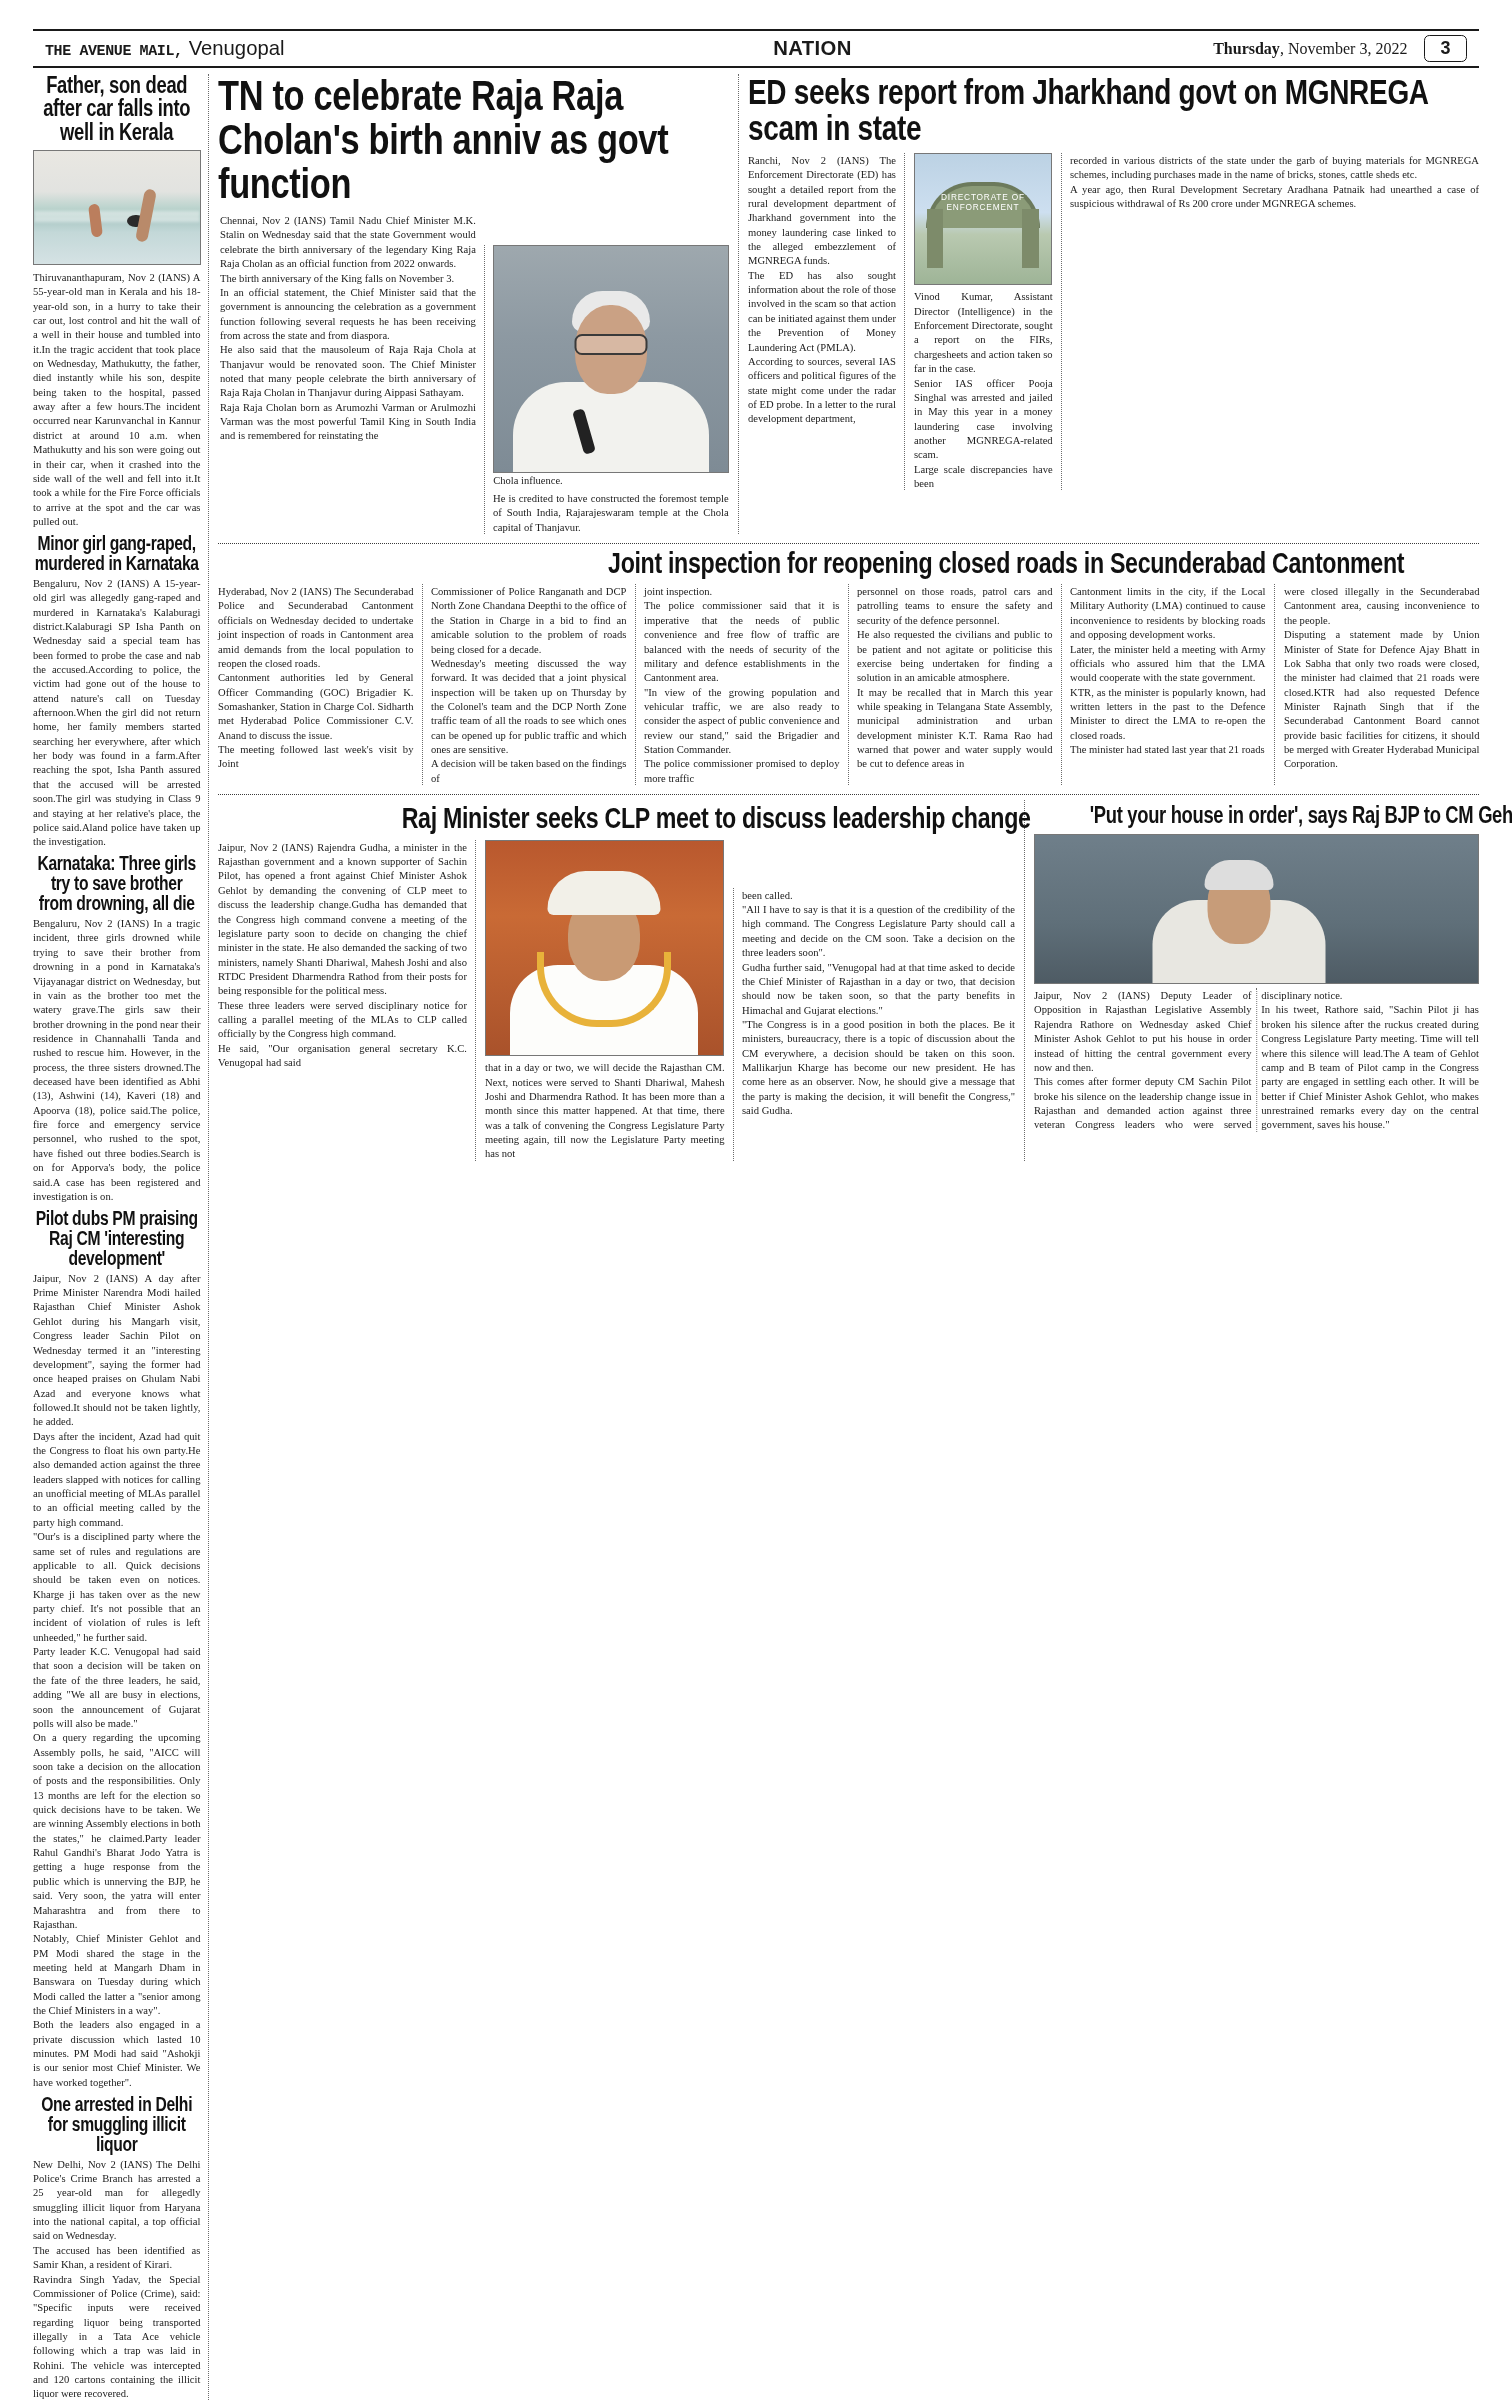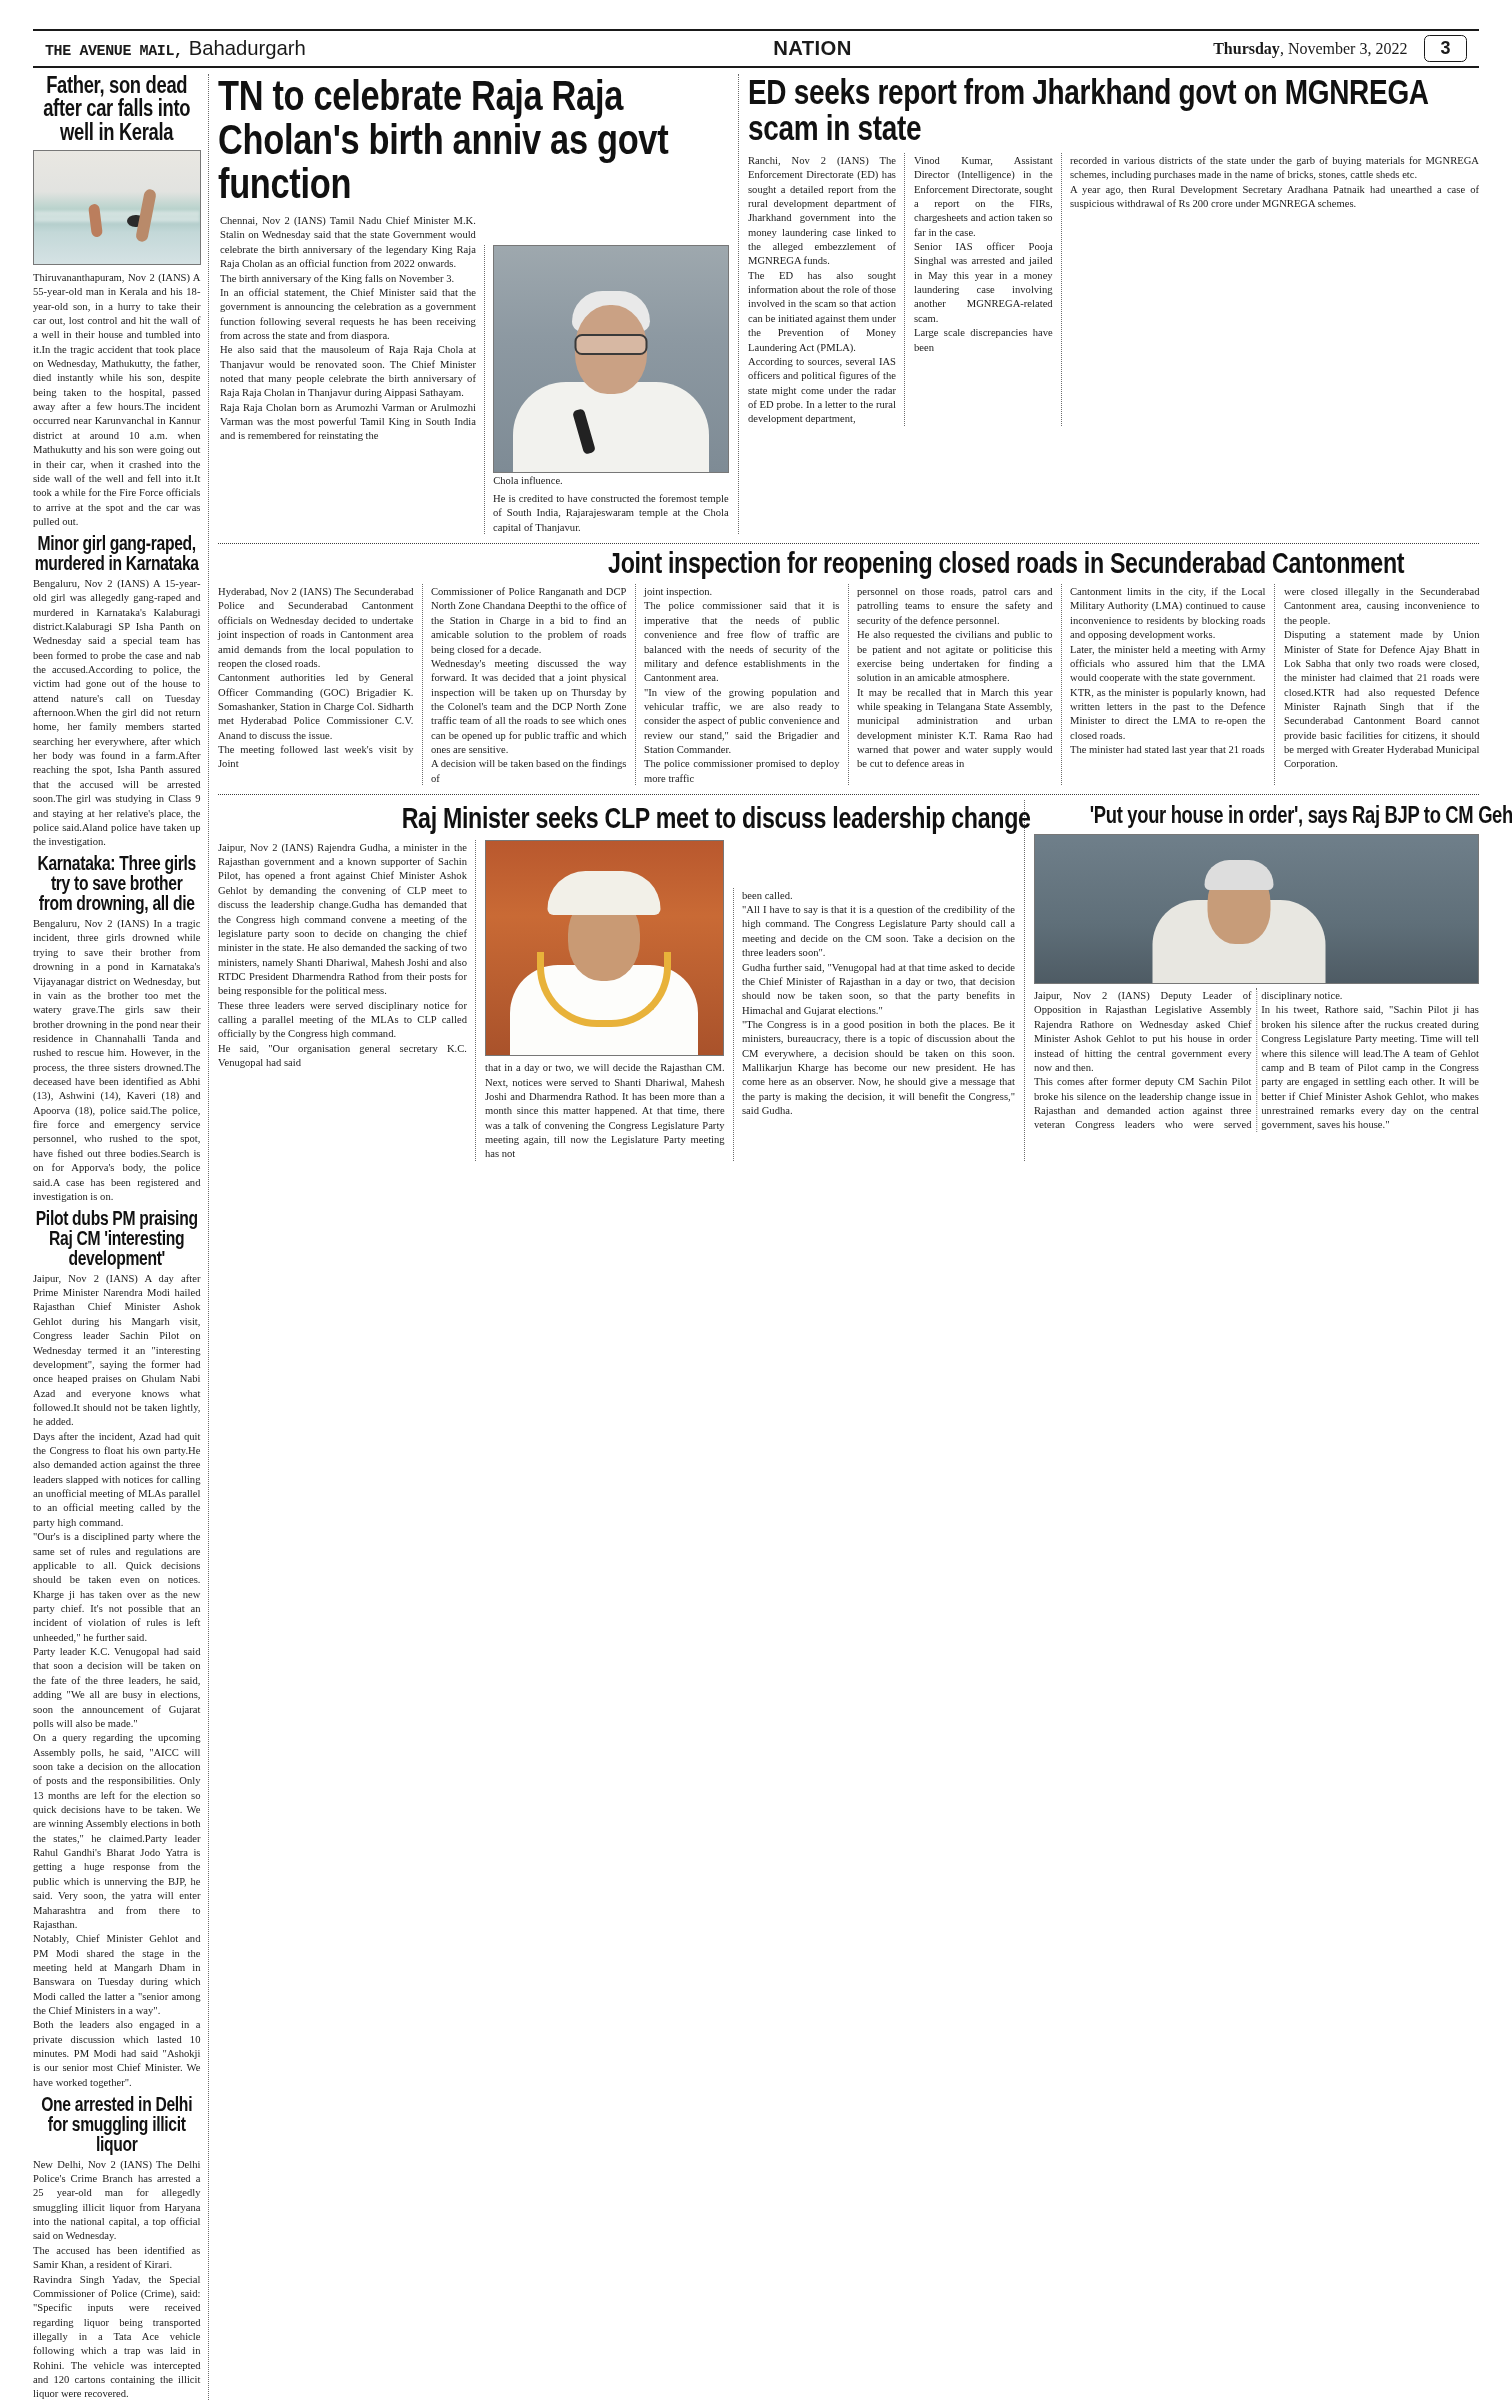--- a/index.html
+++ b/index.html
@@ -123,7 +123,7 @@
   <div class="masthead">
     <div class="masthead-left">
       <span class="mh-title">THE AVENUE MAIL,</span>
-      <span class="mh-city">Bahadurgarh</span>
+      <span class="mh-city">Venugopal</span>
     </div>
     <div class="mh-section">NATION</div>
     <div class="mh-right">

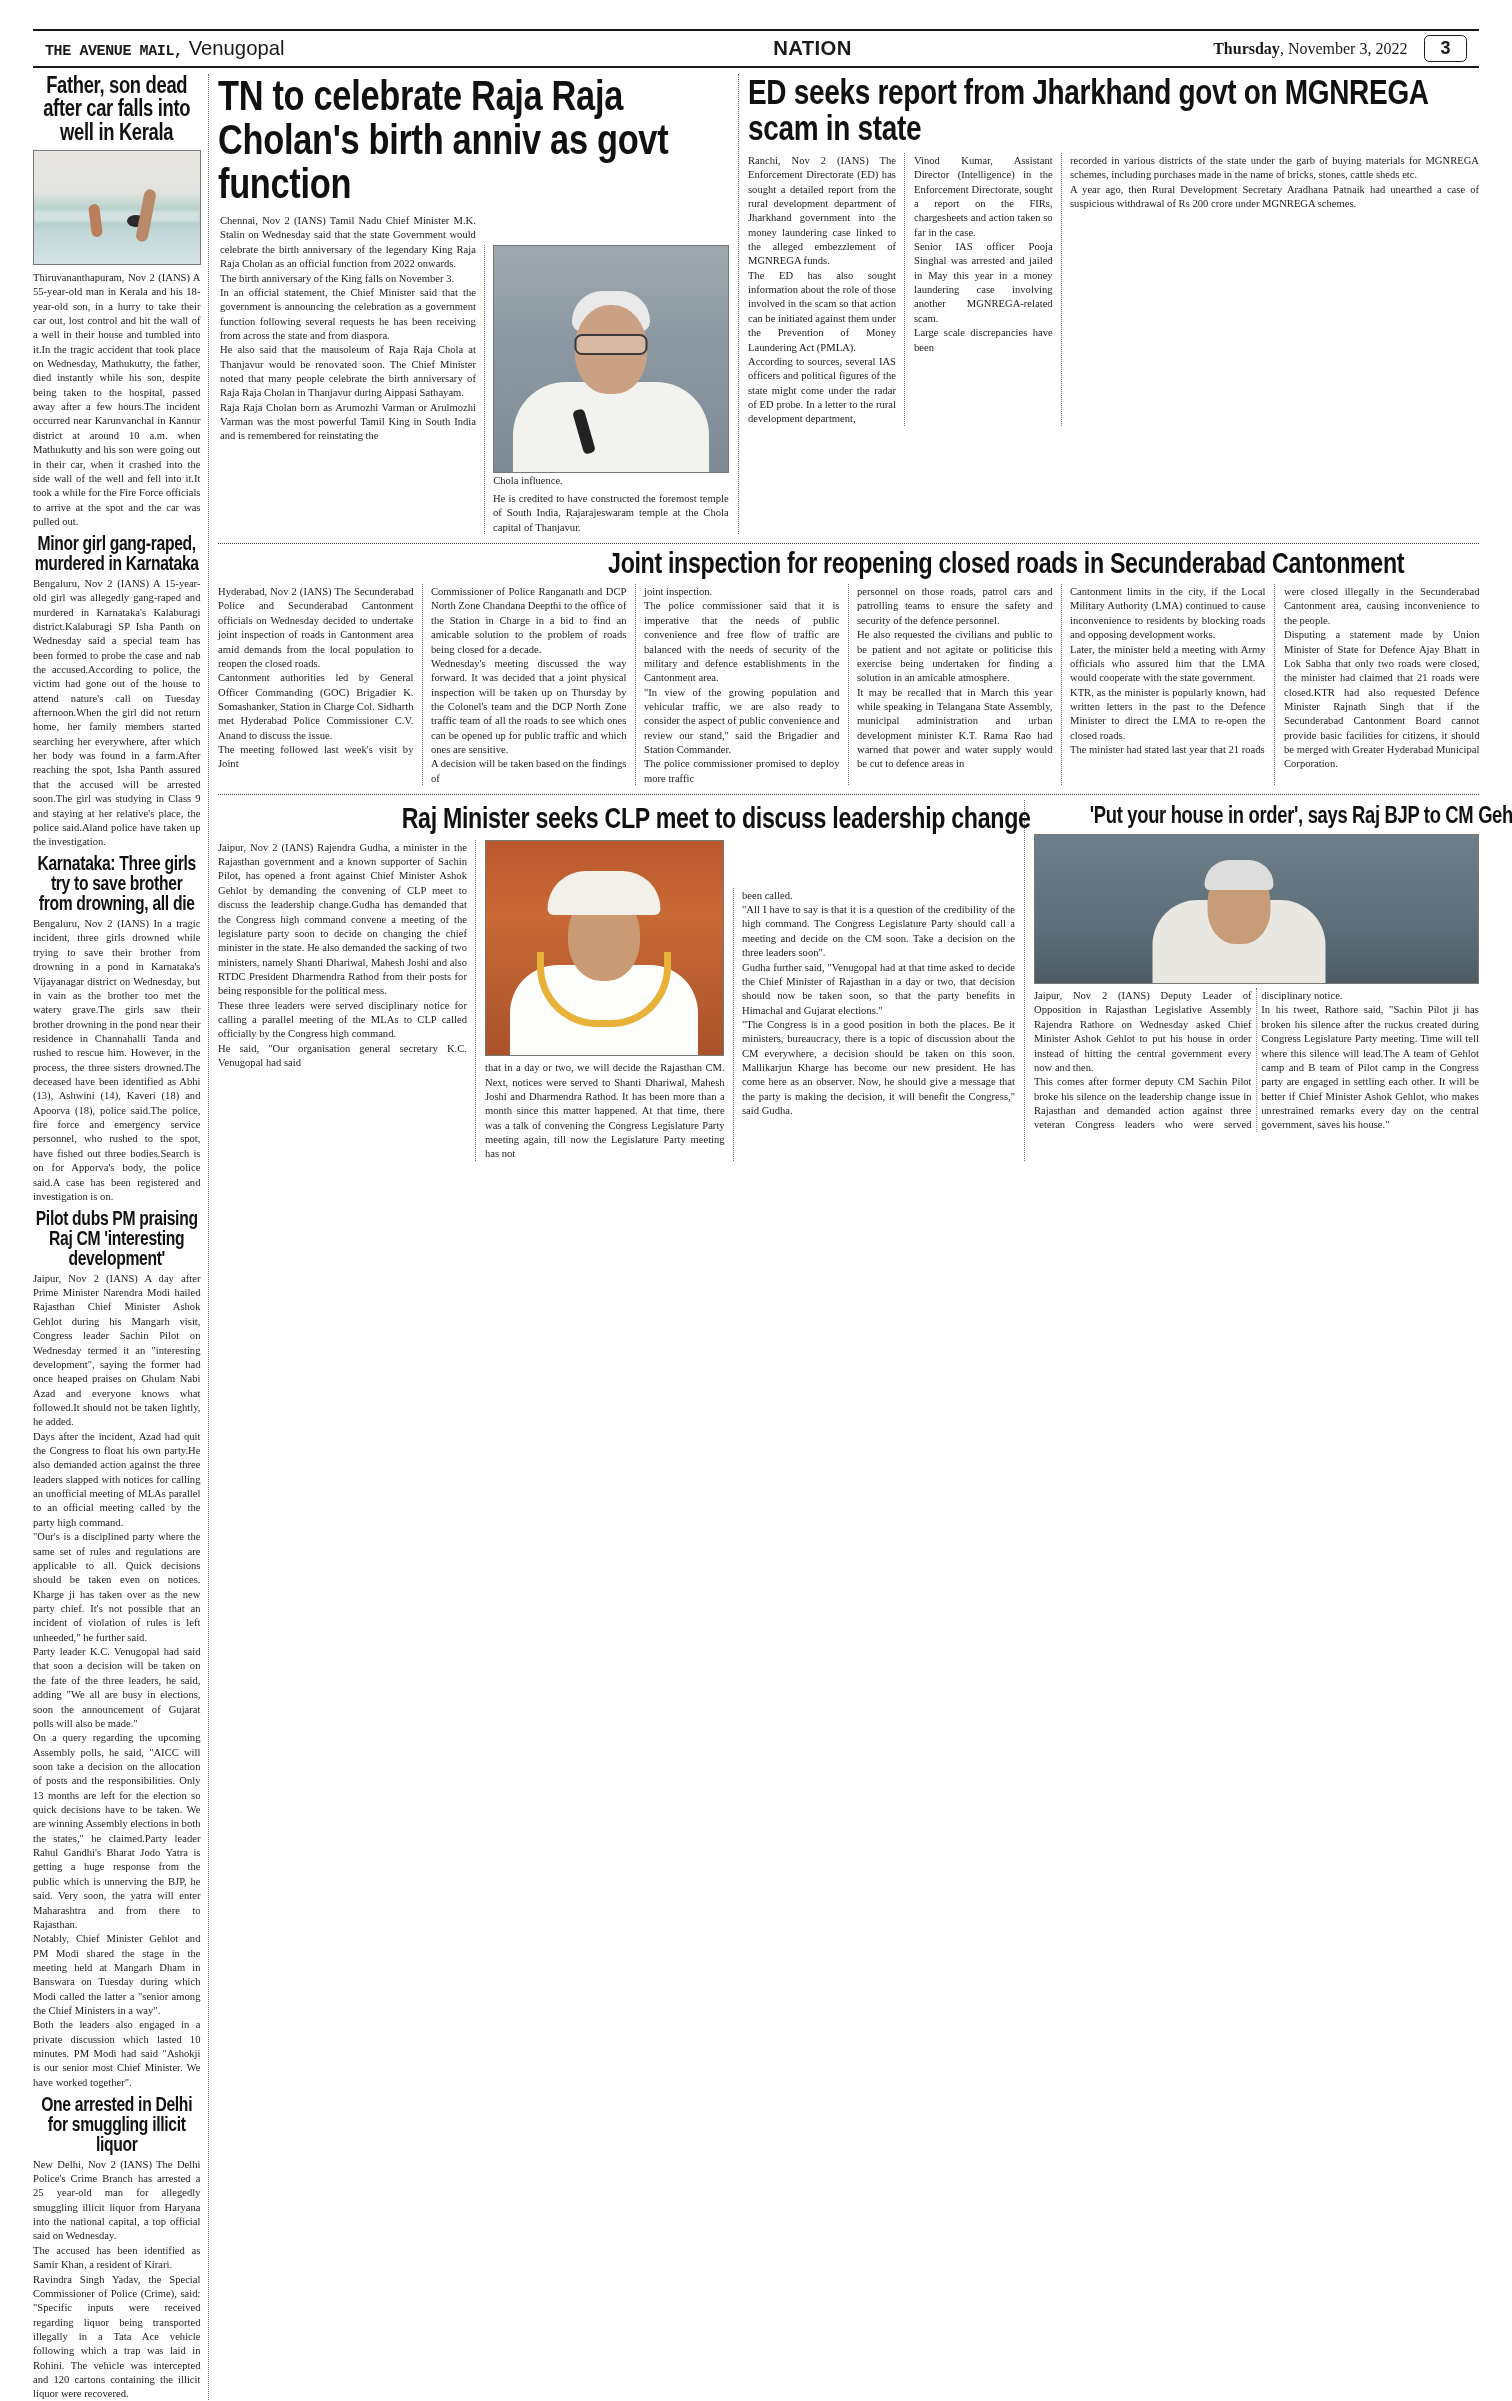--- a/index.html
+++ b/index.html
@@ -216,6 +216,12 @@
 According to sources, several IAS officers and political figures of the state might come under the radar of ED probe. In a letter to the rural development department,</div>
             </div>
             <div class="col" style="width:148px;">
+              <div class="photo ph-gate" style="height:130px;margin-bottom:4.5px;">
+                <div class="arch"></div>
+                <div class="txt">DIRECTORATE OF ENFORCEMENT</div>
+                <div class="p1"></div>
+                <div class="p2"></div>
+              </div>
               <div class="body-txt condensed" style="white-space:pre-line;">Vinod Kumar, Assistant Director (Intelligence) in the Enforcement Directorate, sought a report on the FIRs, chargesheets and action taken so far in the case.
 Senior IAS officer Pooja Singhal was arrested and jailed in May this year in a money laundering case involving another MGNREGA-related scam.
 Large scale discrepancies have been</div>

